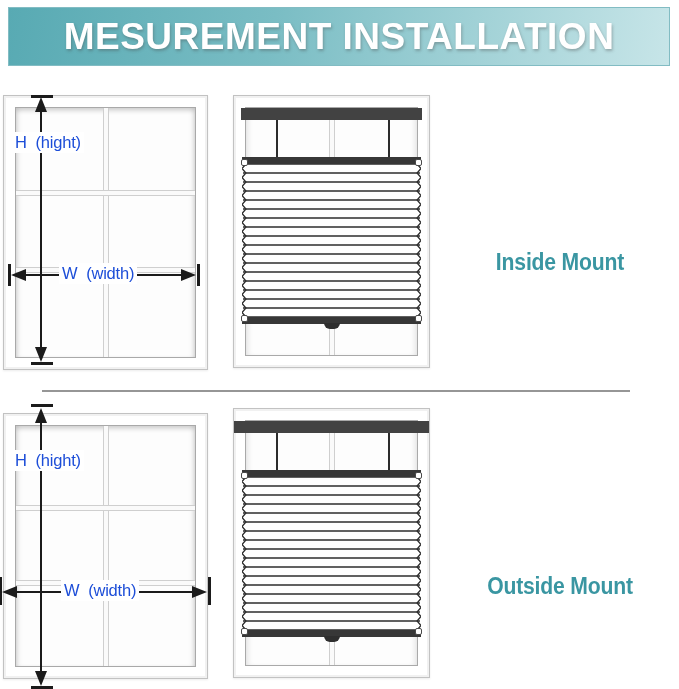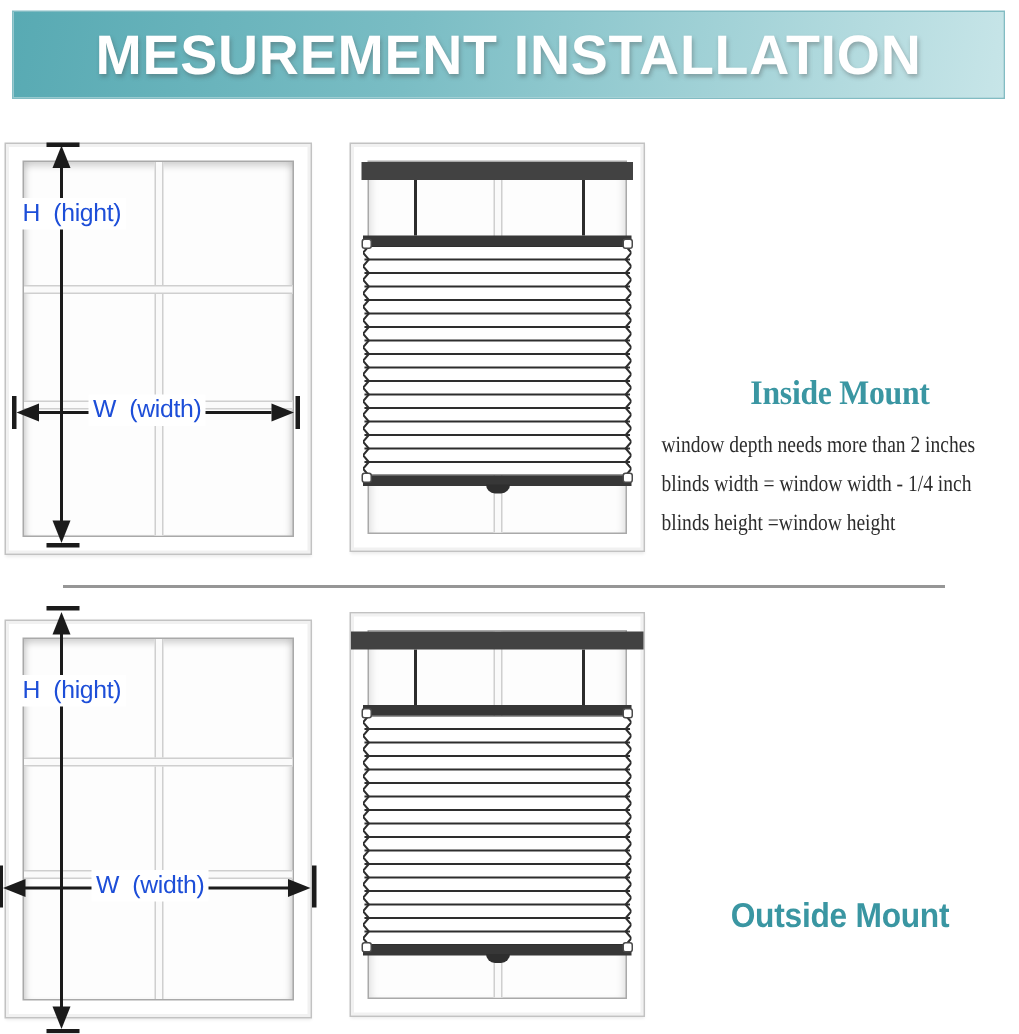--- a/index.html
+++ b/index.html
@@ -170,7 +170,7 @@
     </div>
   </div>
 
-  <div class="mount-block" style="top:249px;font-family:Liberation Serif, serif;">
+  <div class="mount-block" style="top:249px;">
     <div class="mount-head">Inside Mount</div>
     <div class="notes-in">
       <span class="note">window depth needs more than 2 inches</span>

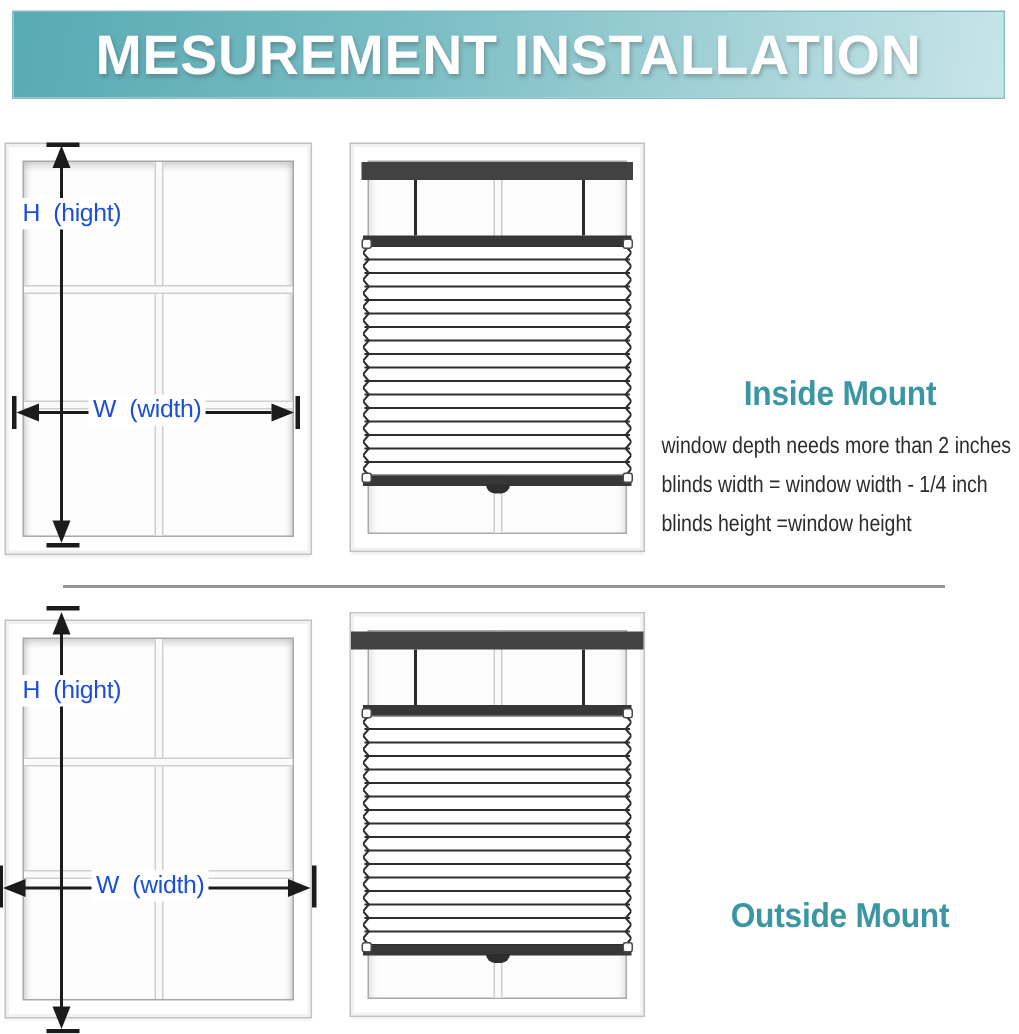--- a/index.html
+++ b/index.html
@@ -172,11 +172,6 @@
 
   <div class="mount-block" style="top:249px;">
     <div class="mount-head">Inside Mount</div>
-    <div class="notes-in">
-      <span class="note">window depth needs more than 2 inches</span>
-      <span class="note">blinds width = window width - 1/4 inch</span>
-      <span class="note">blinds height =window height</span>
-    </div>
   </div>
 
   <div class="divider"></div>

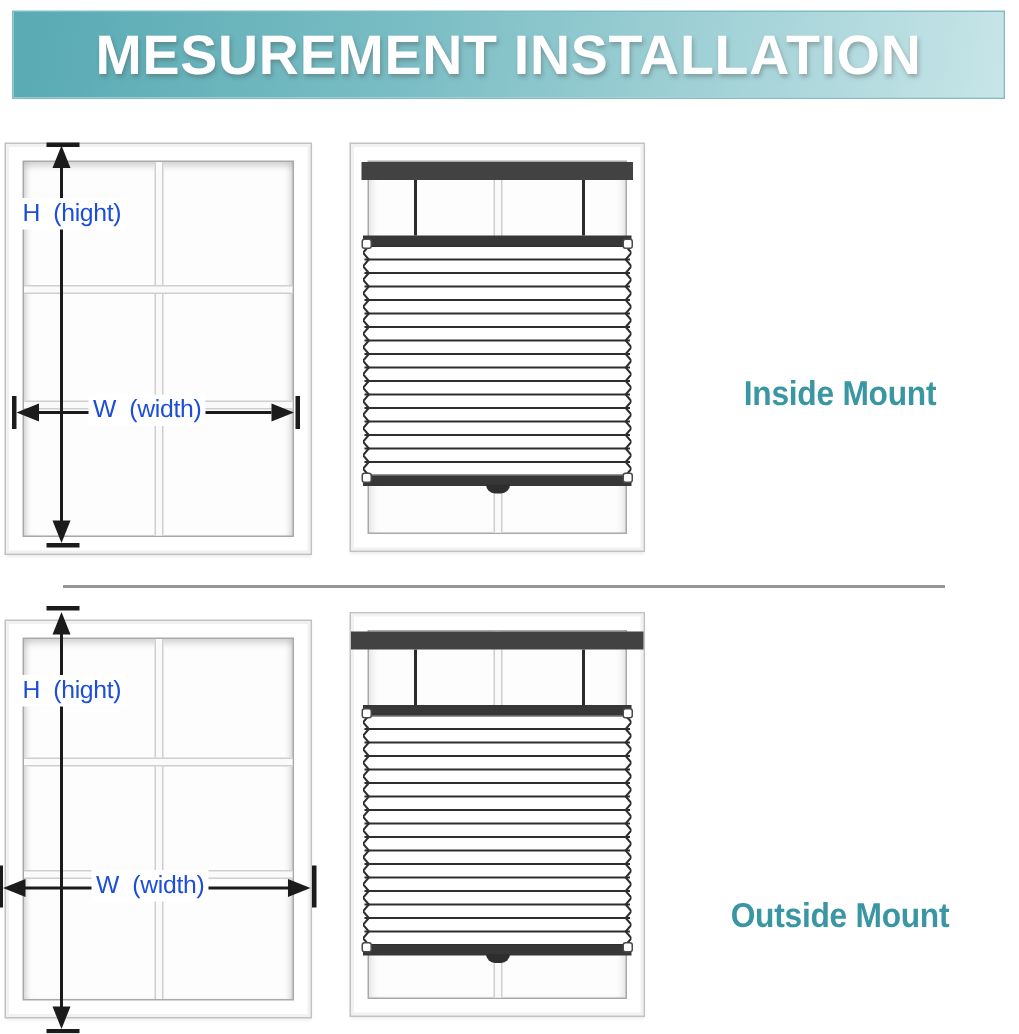--- a/index.html
+++ b/index.html
@@ -217,7 +217,7 @@
     </div>
   </div>
 
-  <div class="mount-block" style="top:573px;margin-top:24px;">
+  <div class="mount-block" style="top:573px;">
     <div class="mount-head">Outside Mount</div>
   </div>
 

